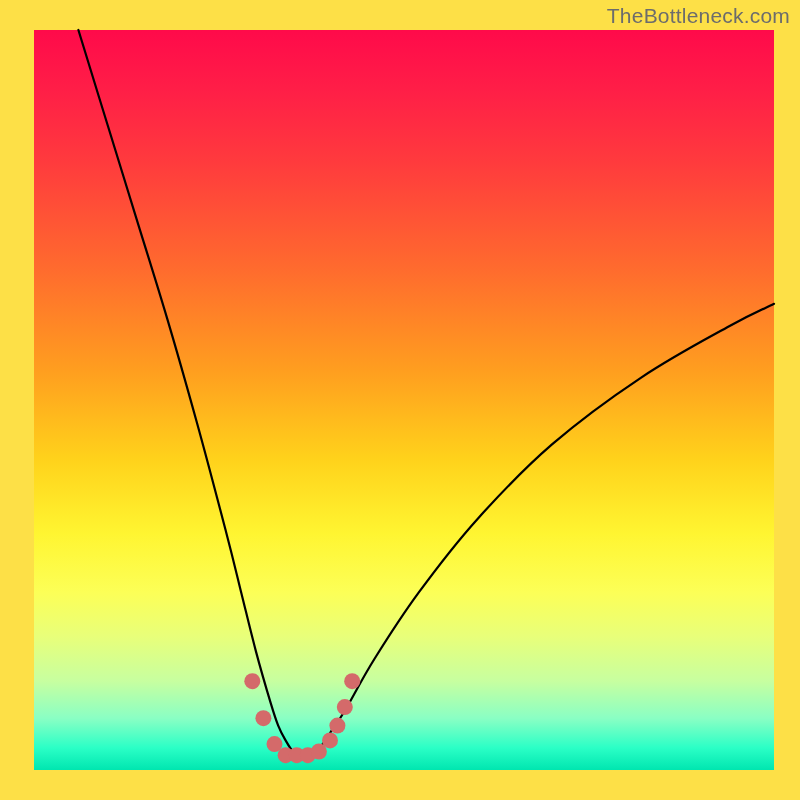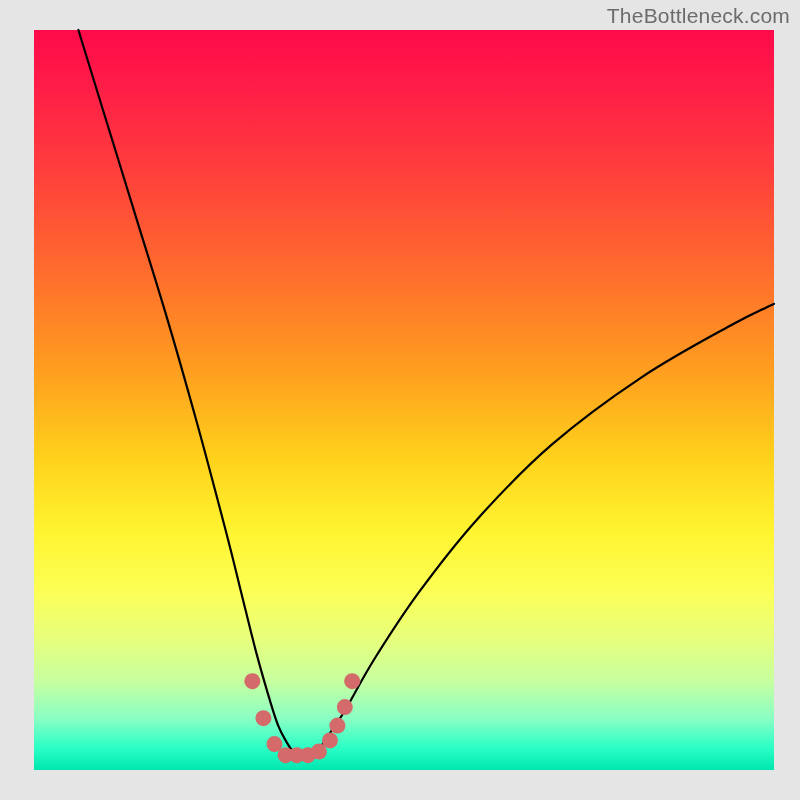--- a/index.html
+++ b/index.html
@@ -17,7 +17,7 @@
     top: 0;
     width: 800px;
     height: 800px;
-    background: #e5e5e5;
+    background: #fde047;
   }
   .plot {
     position: absolute;

